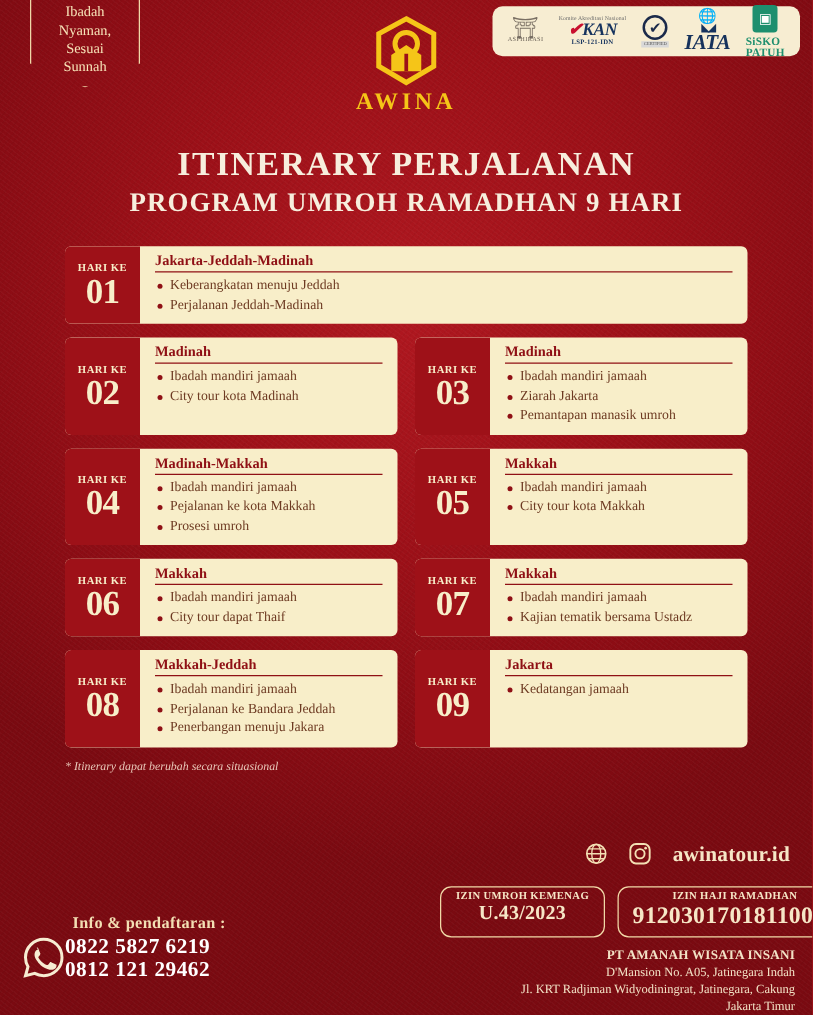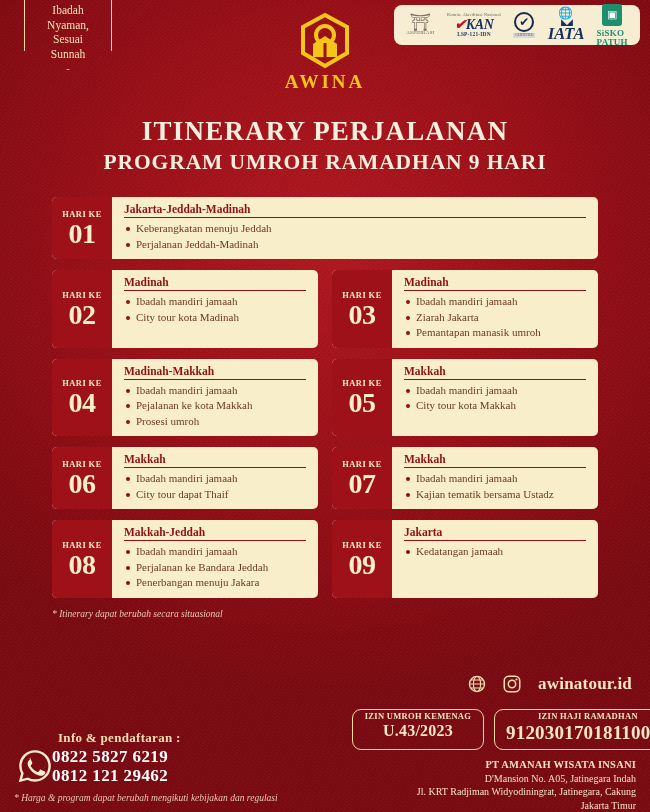--- a/index.html
+++ b/index.html
@@ -166,7 +166,7 @@
   
   .social {
     position:absolute; right: 18px; top: 674px; z-index:3;
-    display:flex; align-items:center; gap:17px;
+    display:flex; gap:17px;
   }
   .social .ic { width:18px; height:18px; display:block; }
   .social .handle { color:#f6e6c6; font-size:17px; font-weight:bold; letter-spacing:.2px; }

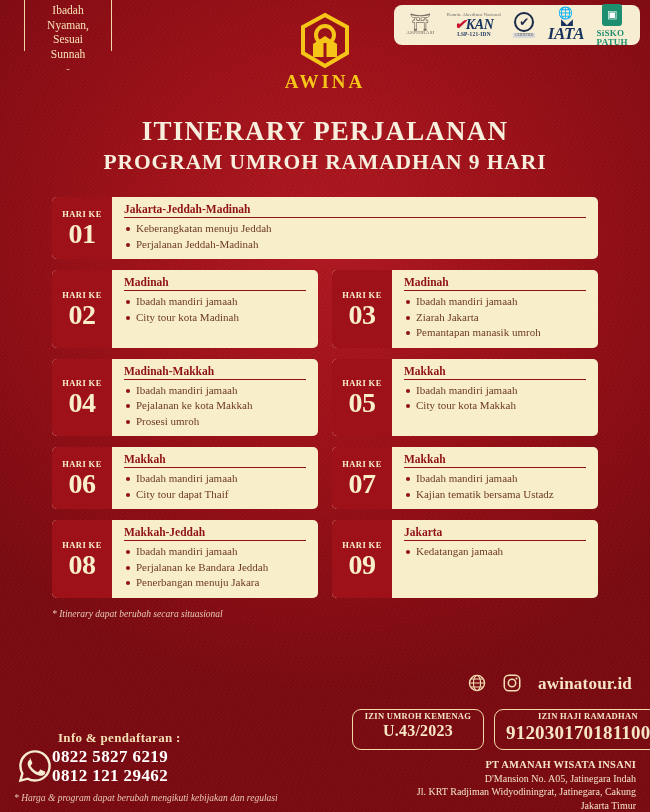--- a/index.html
+++ b/index.html
@@ -461,7 +461,6 @@
     <div class="caddr">Jakarta Timur</div>
   </div>
 
-  <div class="disclaimer">* Harga &amp; program dapat berubah mengikuti kebijakan dan regulasi</div>
 
 </div>
 

